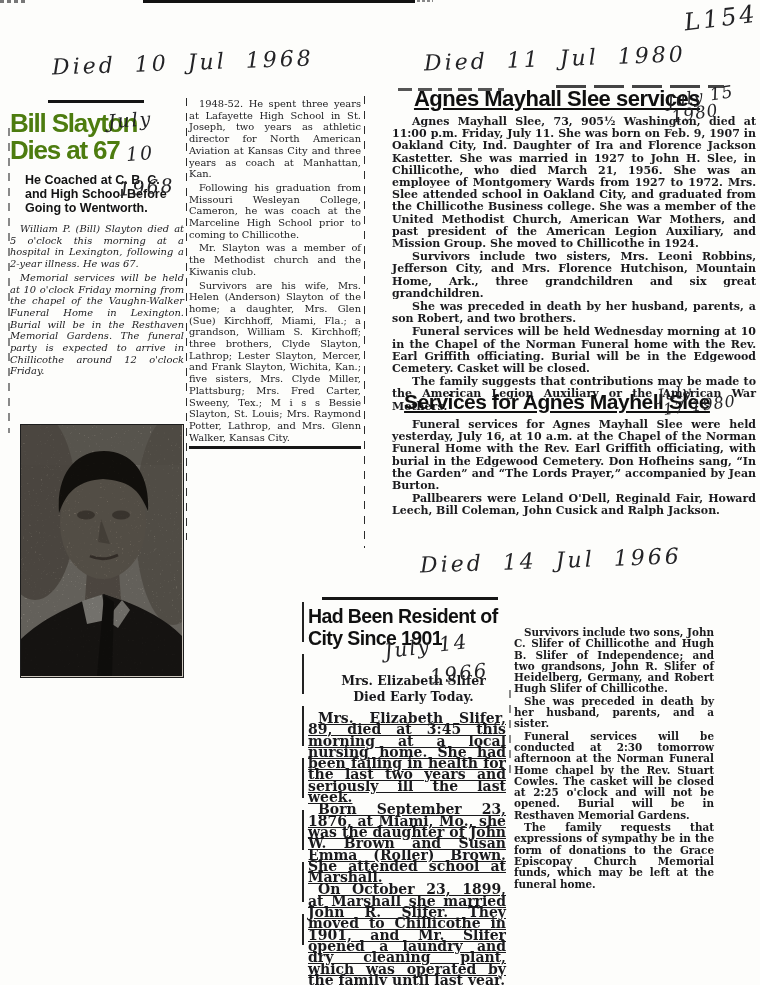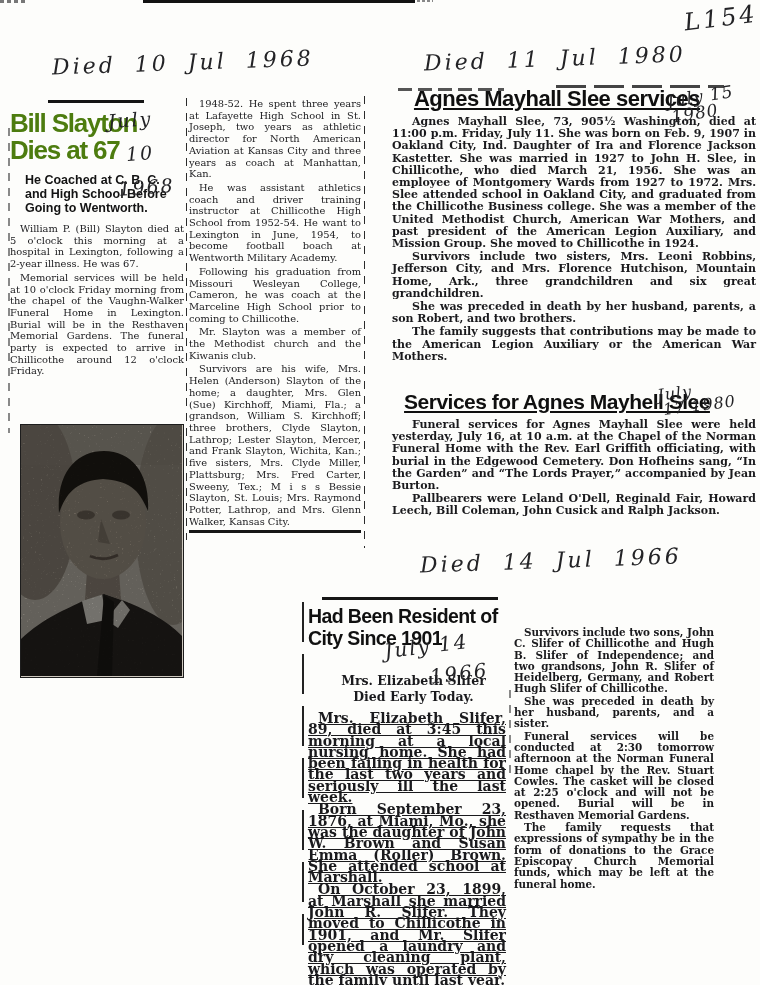--- a/index.html
+++ b/index.html
@@ -145,7 +145,6 @@
 
   <div class="slayton-col2 clip">
     <p>1948-52. He spent three years at Lafayette High School in St. Joseph, two years as athletic director for North American Aviation at Kansas City and three years as coach at Manhattan, Kan.</p>
-    <p>He was assistant athletics coach and driver training instructor at Chillicothe High School from 1952-54. He want to Lexington in June, 1954, to become football boach at Wentworth Military Academy.</p>
     <p>Following his graduation from Missouri Wesleyan College, Cameron, he was coach at the Marceline High School prior to coming to Chillicothe.</p>
     <p>Mr. Slayton was a member of the Methodist church and the Kiwanis club.</p>
     <p>Survivors are his wife, Mrs. Helen (Anderson) Slayton of the home; a daughter, Mrs. Glen (Sue) Kirchhoff, Miami, Fla.; a grandson, William S. Kirchhoff; three brothers, Clyde Slayton, Lathrop; Lester Slayton, Mercer, and Frank Slayton, Wichita, Kan.; five sisters, Mrs. Clyde Miller, Plattsburg; Mrs. Fred Carter, Sweeny, Tex.; M i s s Bessie Slayton, St. Louis; Mrs. Raymond Potter, Lathrop, and Mrs. Glenn Walker, Kansas City.</p>

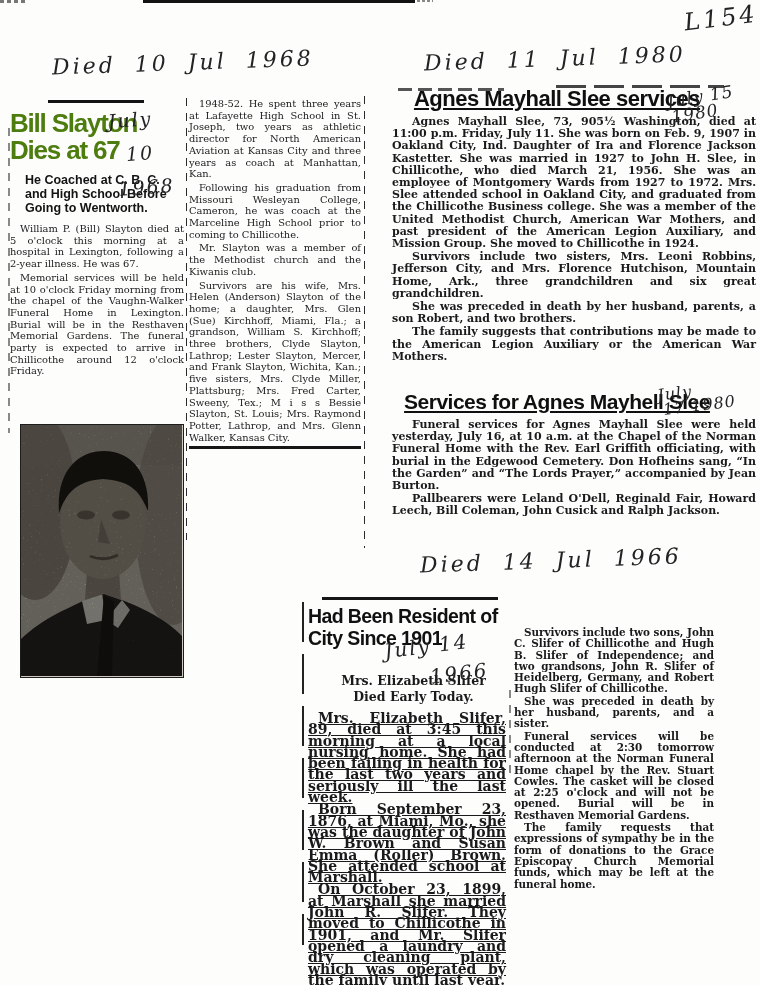--- a/index.html
+++ b/index.html
@@ -36,7 +36,7 @@
     font-family:"Liberation Sans", sans-serif; font-weight:700;
     font-size:12.5px; line-height:14px; color:#131313; }
   .slayton-subhead span { display:block; }
-  .slayton-body { margin-top:8px; font-size:9.9px; line-height:11.7px; }
+  .slayton-body { margin-top:8px; font-size:9.9px; line-height:11.7px;font-style:italic; }
   .photo-frame { position:absolute; left:20px; top:424px; width:164px; height:254px;
     border:1.5px solid #1d1d1d; background:#cfc9bf; }
   .slayton-col2 { position:absolute; left:189px; top:98px; width:172px;

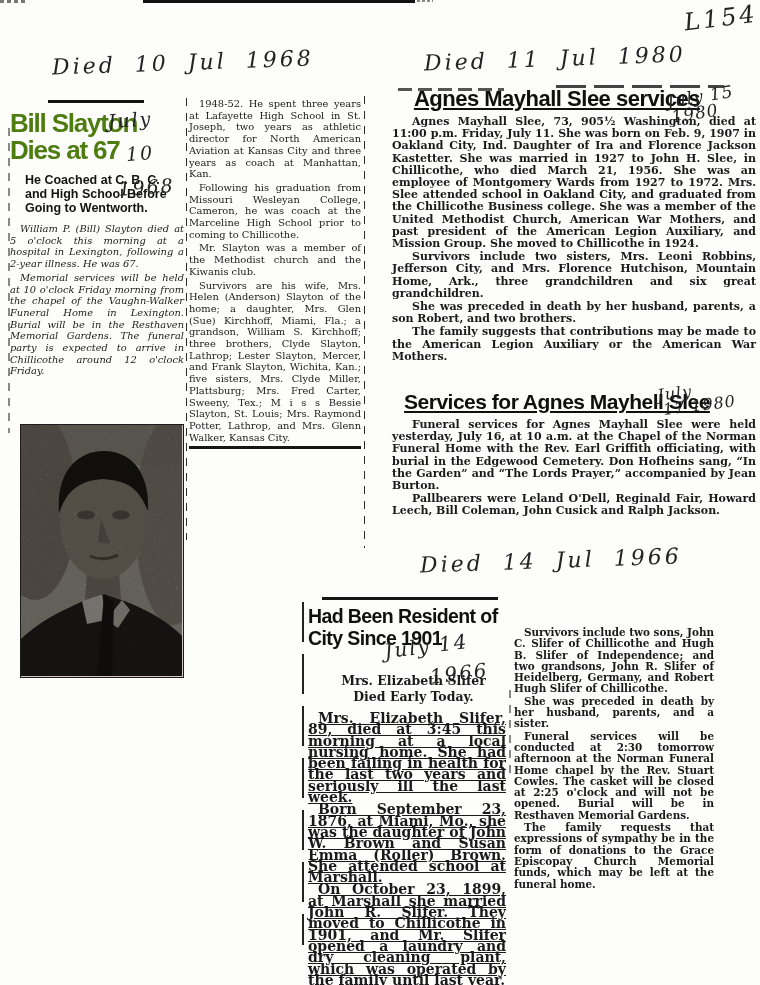--- a/index.html
+++ b/index.html
@@ -166,6 +166,7 @@
       <p>Agnes Mayhall Slee, 73, 905½ Washington, died at 11:00 p.m. Friday, July 11. She was born on Feb. 9, 1907 in Oakland City, Ind. Daughter of Ira and Florence Jackson Kastetter. She was married in 1927 to John H. Slee, in Chillicothe, who died March 21, 1956. She was an employee of Montgomery Wards from 1927 to 1972. Mrs. Slee attended school in Oakland City, and graduated from the Chillicothe Business college. She was a member of the United Methodist Church, American War Mothers, and past president of the American Legion Auxiliary, and Mission Group. She moved to Chillicothe in 1924.</p>
       <p>Survivors include two sisters, Mrs. Leoni Robbins, Jefferson City, and Mrs. Florence Hutchison, Mountain Home, Ark., three grandchildren and six great grandchildren.</p>
       <p>She was preceded in death by her husband, parents, a son Robert, and two brothers.</p>
+      <p>Funeral services will be held Wednesday morning at 10 in the Chapel of the Norman Funeral home with the Rev. Earl Griffith officiating. Burial will be in the Edgewood Cemetery. Casket will be closed.</p>
       <p>The family suggests that contributions may be made to the American Legion Auxiliary or the American War Mothers.</p>
     </div>
   </div>

